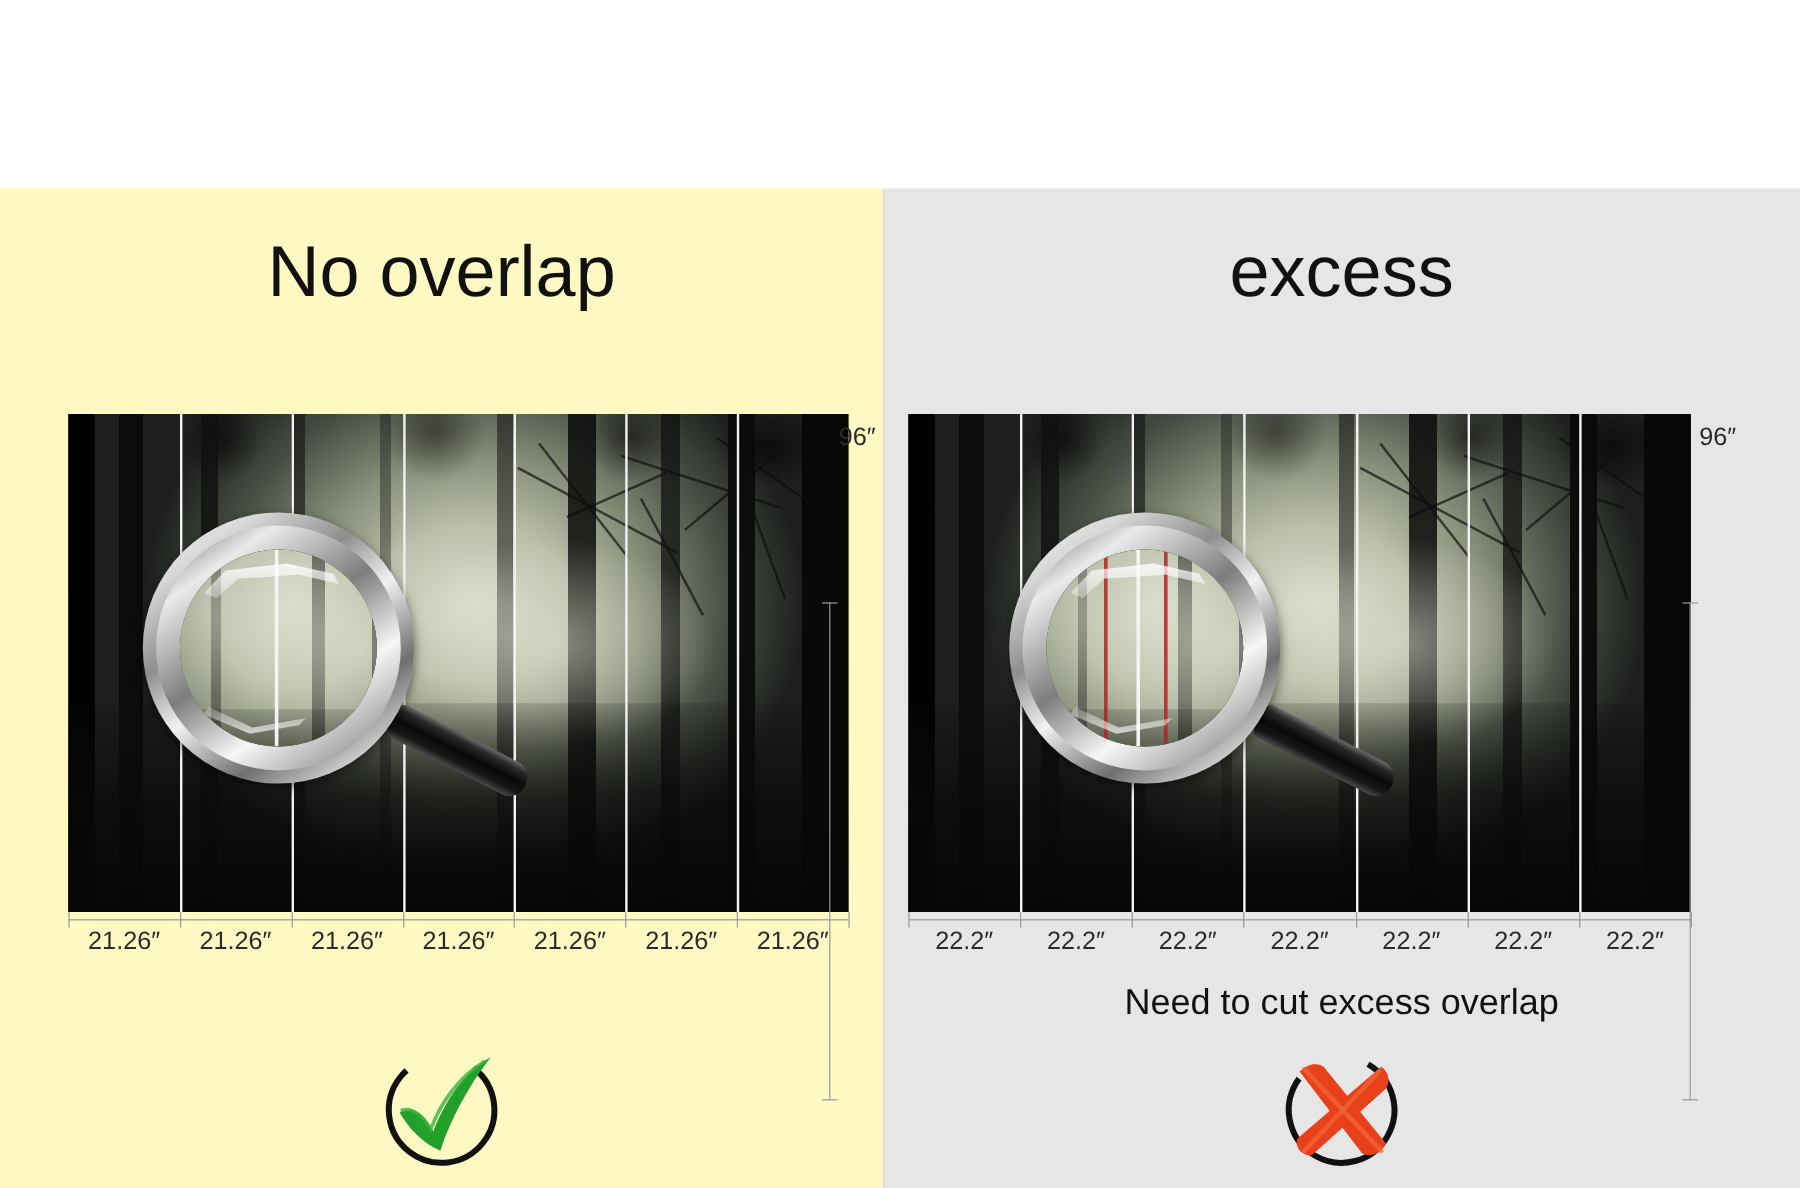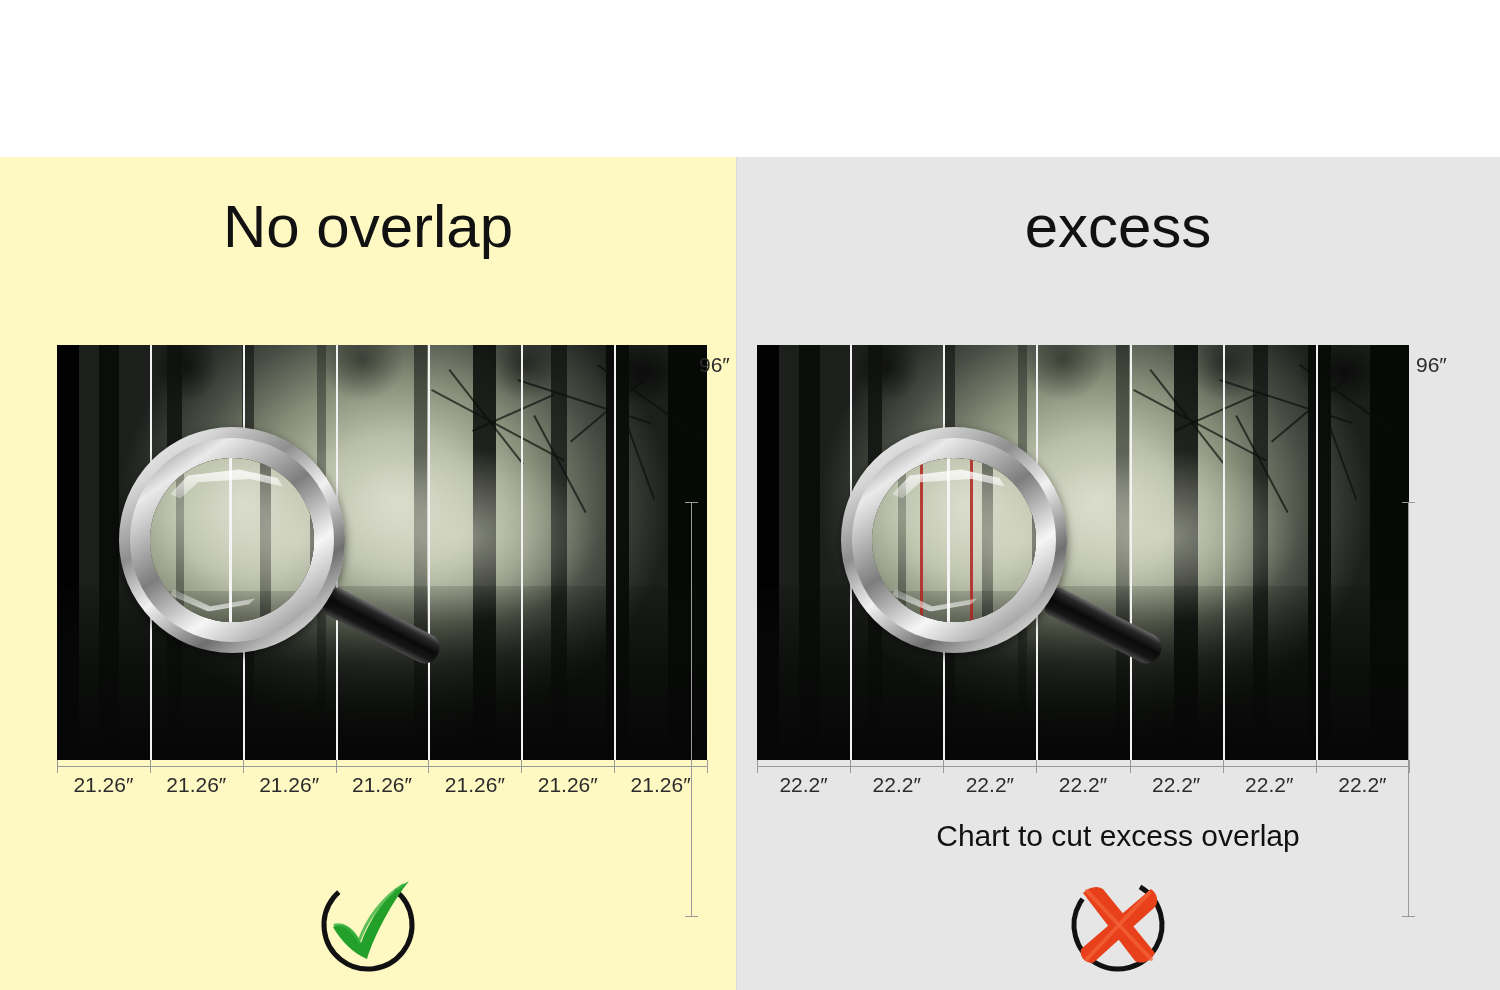--- a/index.html
+++ b/index.html
@@ -485,7 +485,7 @@
       </div>
       <div class="dim-height-label">96″</div>
 
-      <div class="caption">Chart to cut excess overlap</div>
+      <div class="caption">Need to cut excess overlap</div>
 
       <div class="verdict">
         <svg width="118" height="100" viewBox="0 0 118 100">

